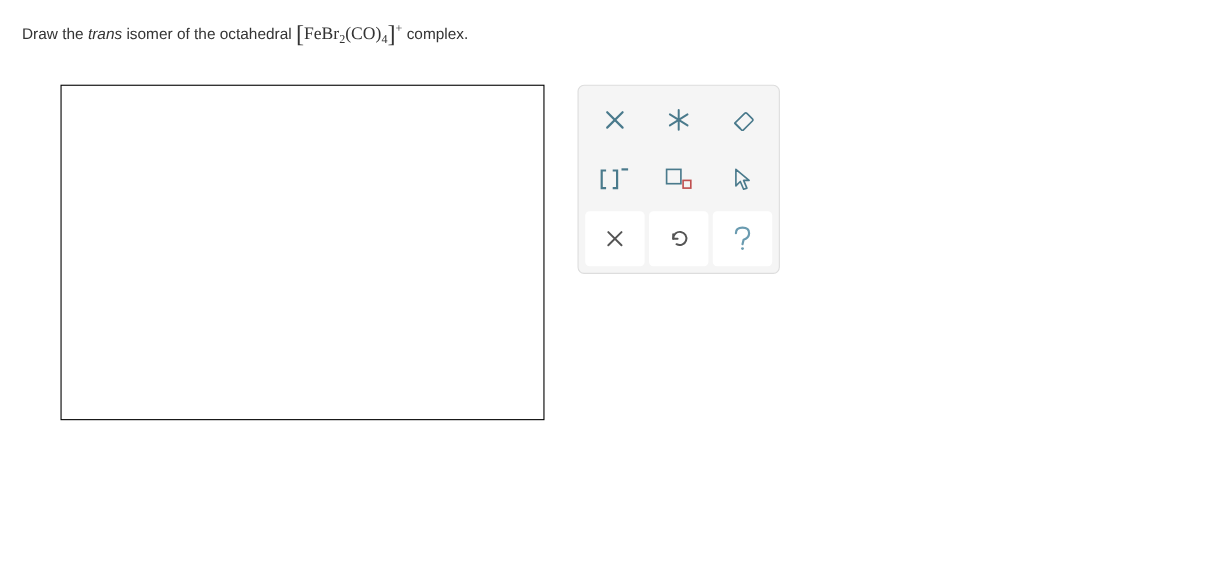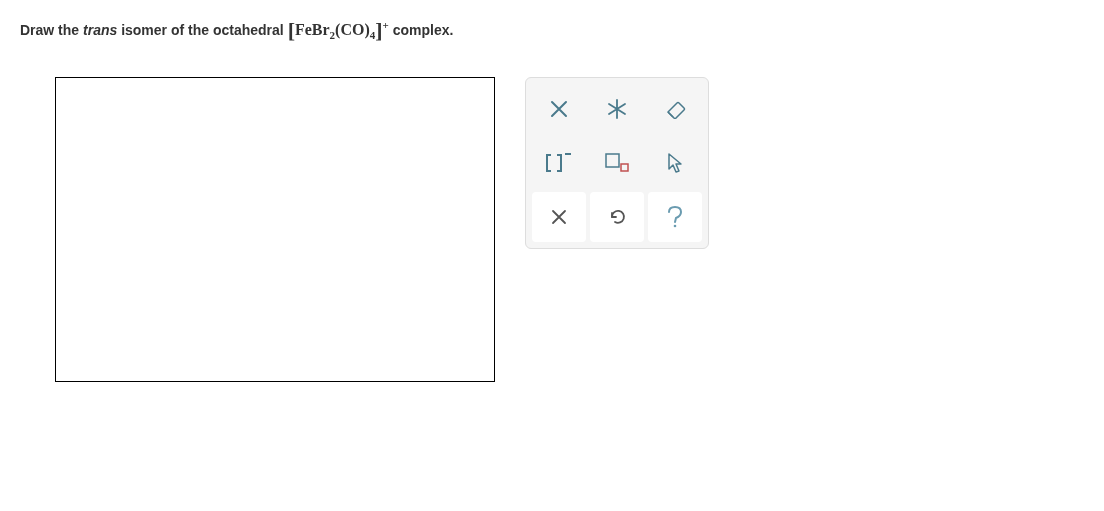--- a/index.html
+++ b/index.html
@@ -13,7 +13,6 @@
     .question-text {
       margin-bottom: 30px;
       line-height: 1.4;
-      font-weight: bold;
     }
     .italic { font-style: italic; }
     .formula {

